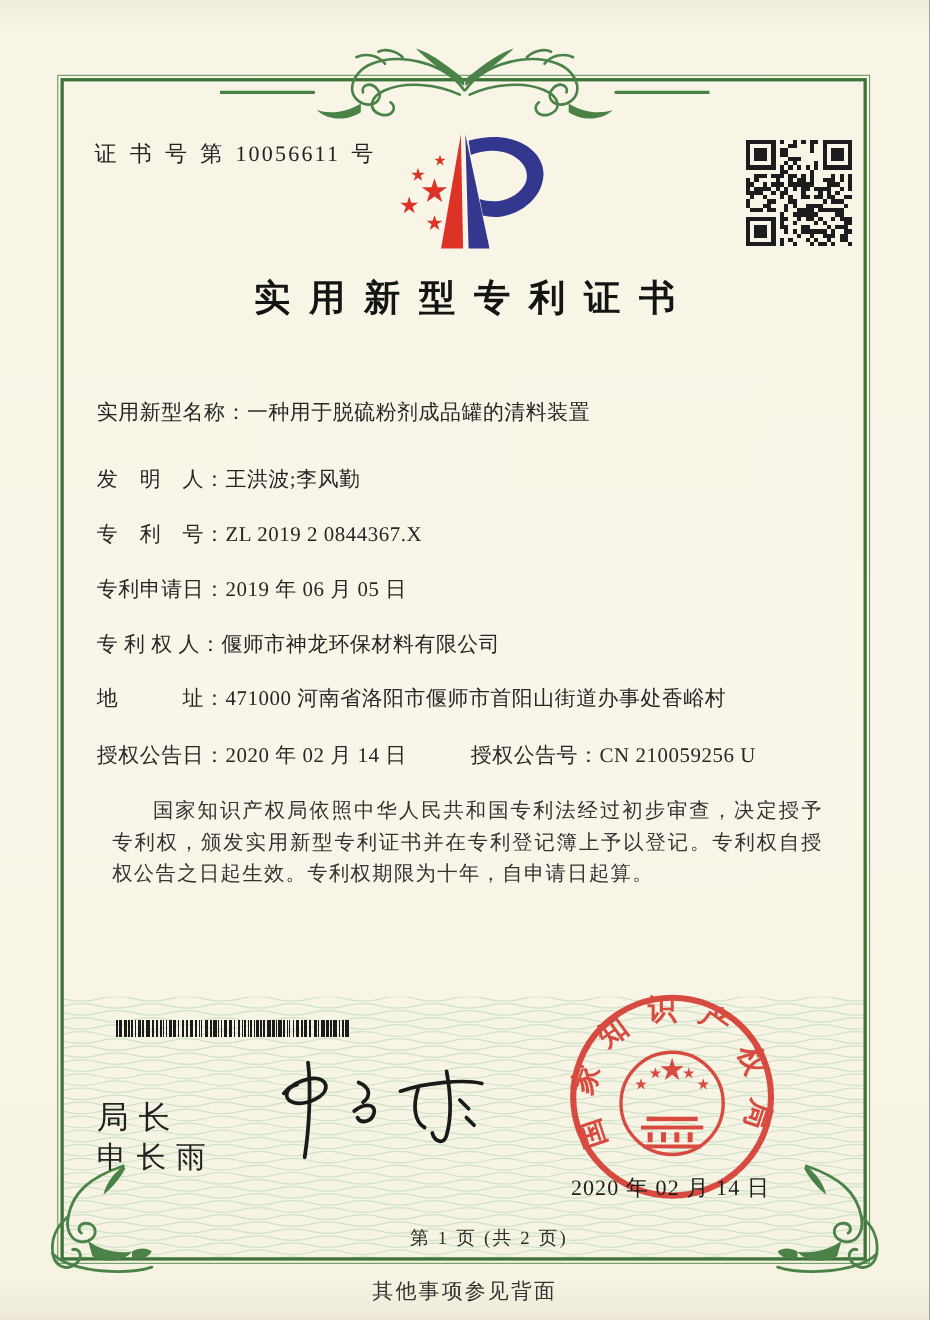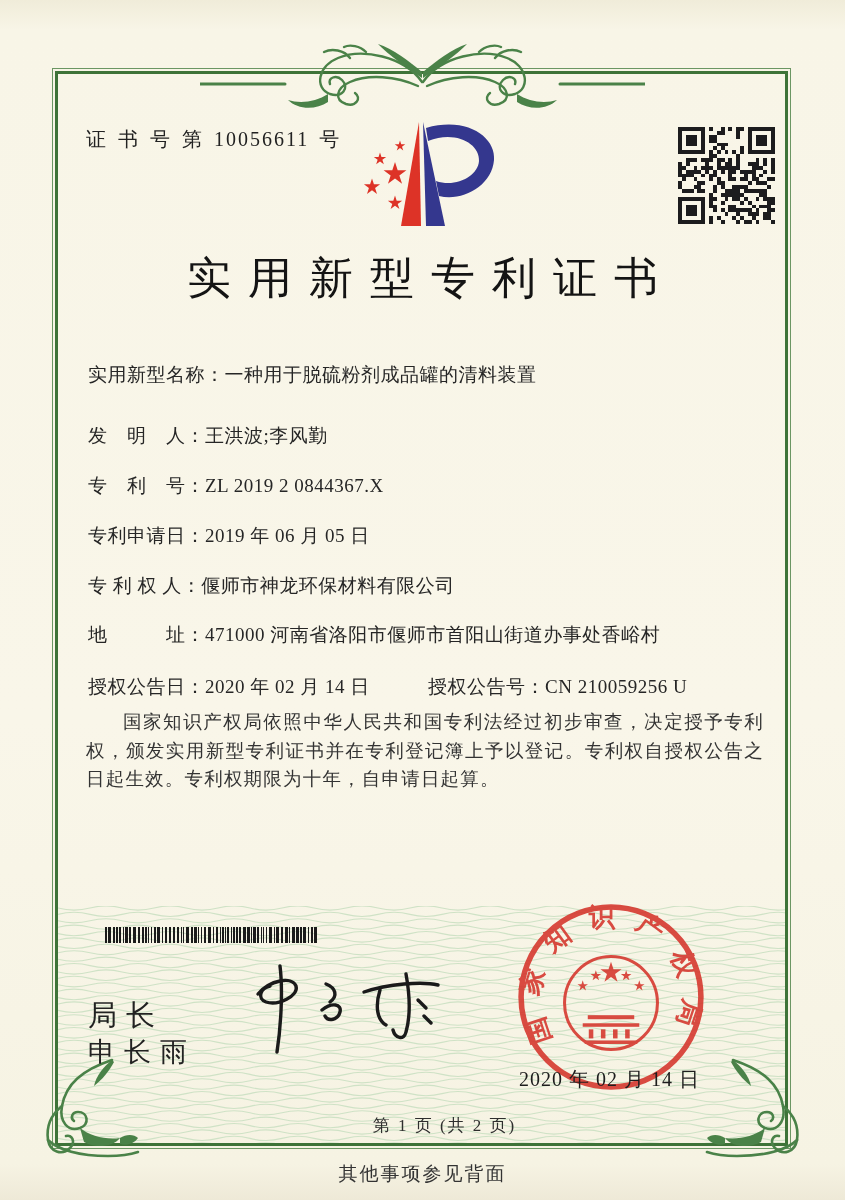--- a/index.html
+++ b/index.html
@@ -26,7 +26,7 @@
   .qr{left:678px;top:127px;width:97px;height:97px;}
   .title{
     left:0;right:0;top:249px;text-align:center;
-    font-size:44px;font-weight:400;letter-spacing:17px;text-indent:17px;color:#141414;
+    font-size:33px;font-weight:700;letter-spacing:17px;text-indent:17px;color:#141414;
   }
   .field-row{left:88px;width:680px;font-size:19px;letter-spacing:.5px;white-space:nowrap;}
   .field-label{color:#262626;}

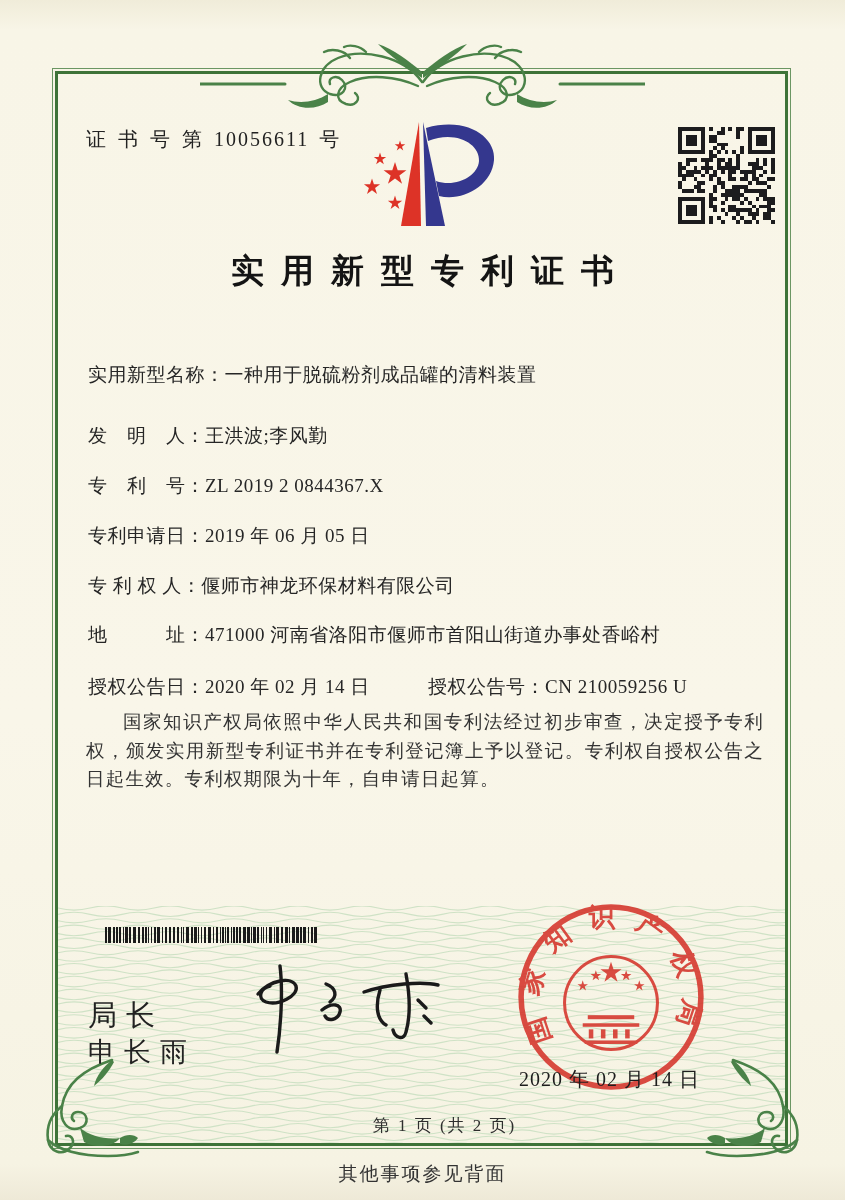--- a/index.html
+++ b/index.html
@@ -33,7 +33,7 @@
   .field-value{color:#262626;}
   .grant-col{position:absolute;left:340px;top:0;white-space:nowrap;}
   .paras{left:86px;top:708px;width:678px;font-size:18.5px;line-height:28.5px;color:#333;letter-spacing:1.2px;text-align:justify;}
-  .paras p{margin:0;text-indent:2em;}
+  .paras p{margin:16px;text-indent:2em;}
   .barcode{left:105px;top:927px;width:216px;height:16px;}
   .sig-label{left:88px;top:996px;font-size:29px;letter-spacing:9px;color:#222;}
   .sig-name{left:88px;top:1034px;font-size:27px;letter-spacing:9px;color:#222;}

